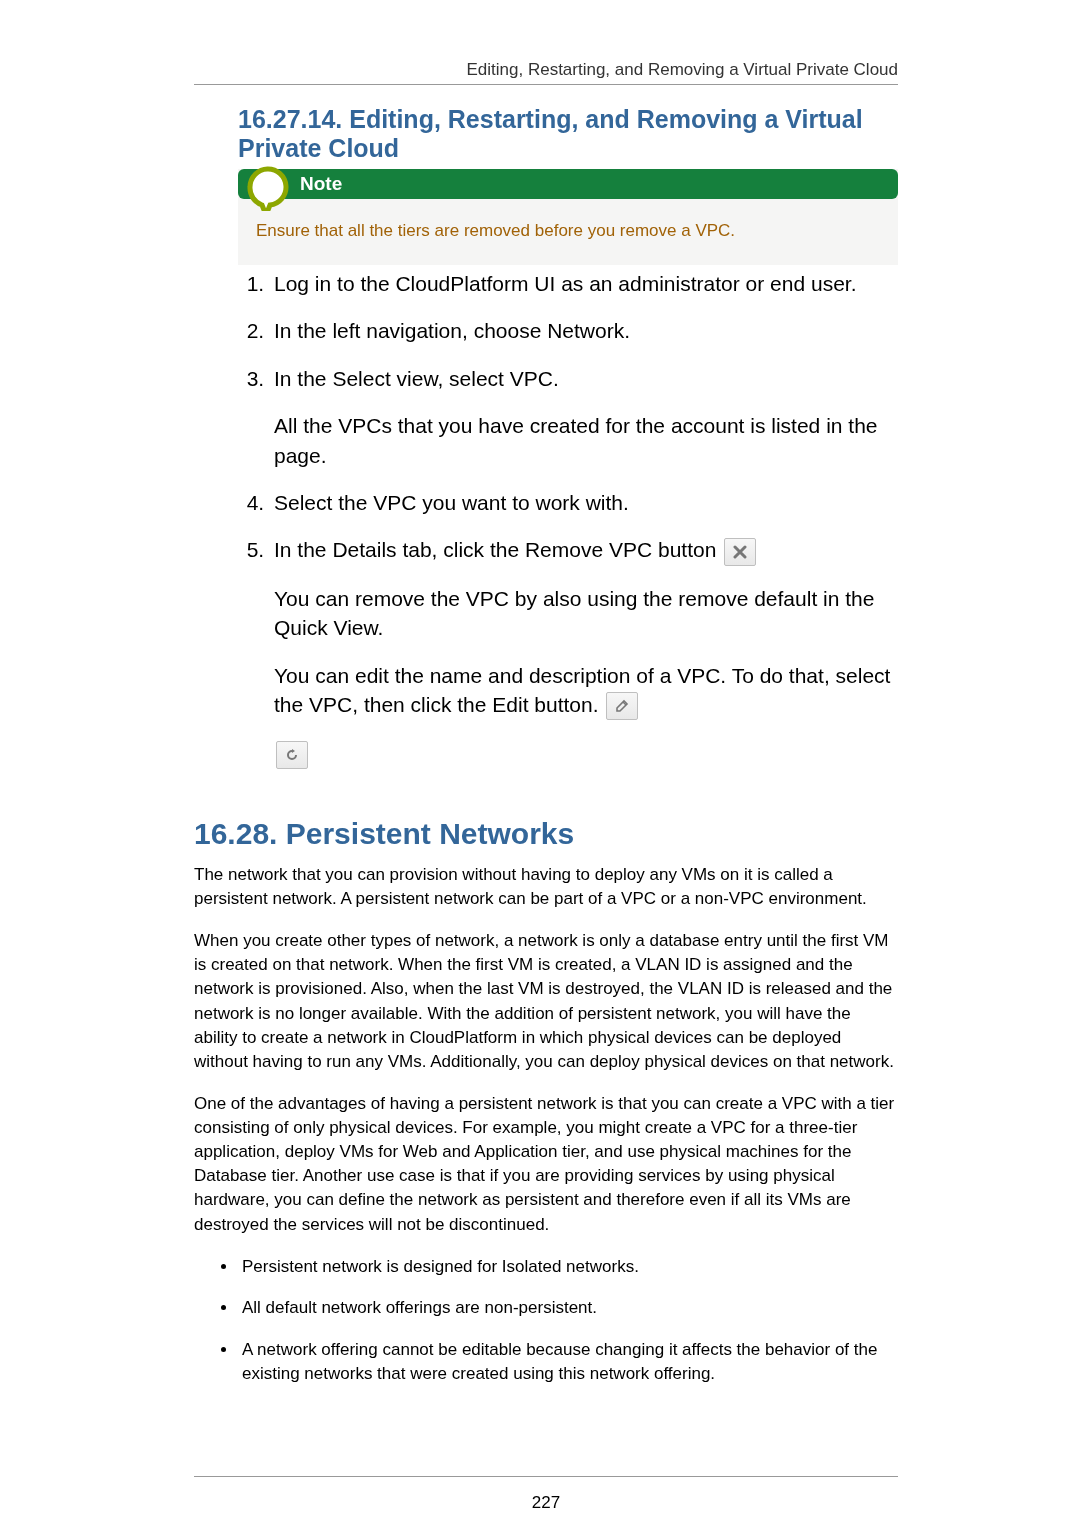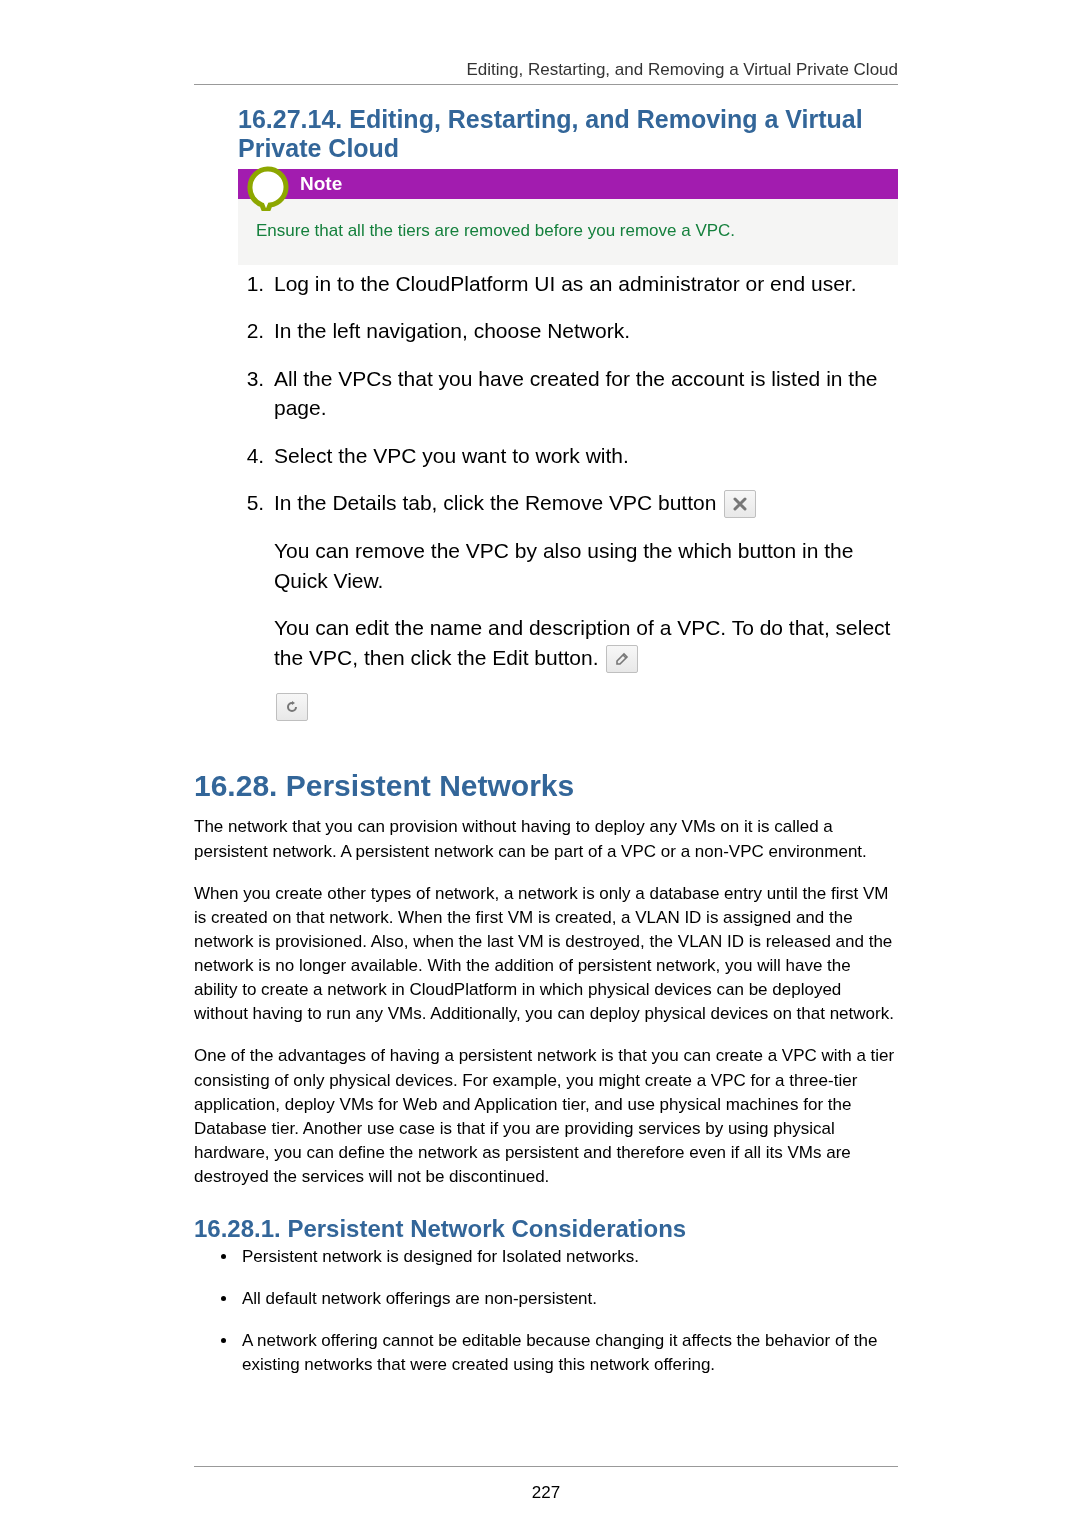--- a/index.html
+++ b/index.html
@@ -40,7 +40,7 @@
     position: relative;
   }
   .note-header {
-    background: #a21caf;
+    background: #15803d;
     height: 30px;
     display: flex;
     align-items: center;
@@ -48,6 +48,7 @@
     color: #ffffff;
     font-size: 19px;
     font-weight: bold;
+    border-radius: 6px;
   }
   .note-icon {
     position: absolute;

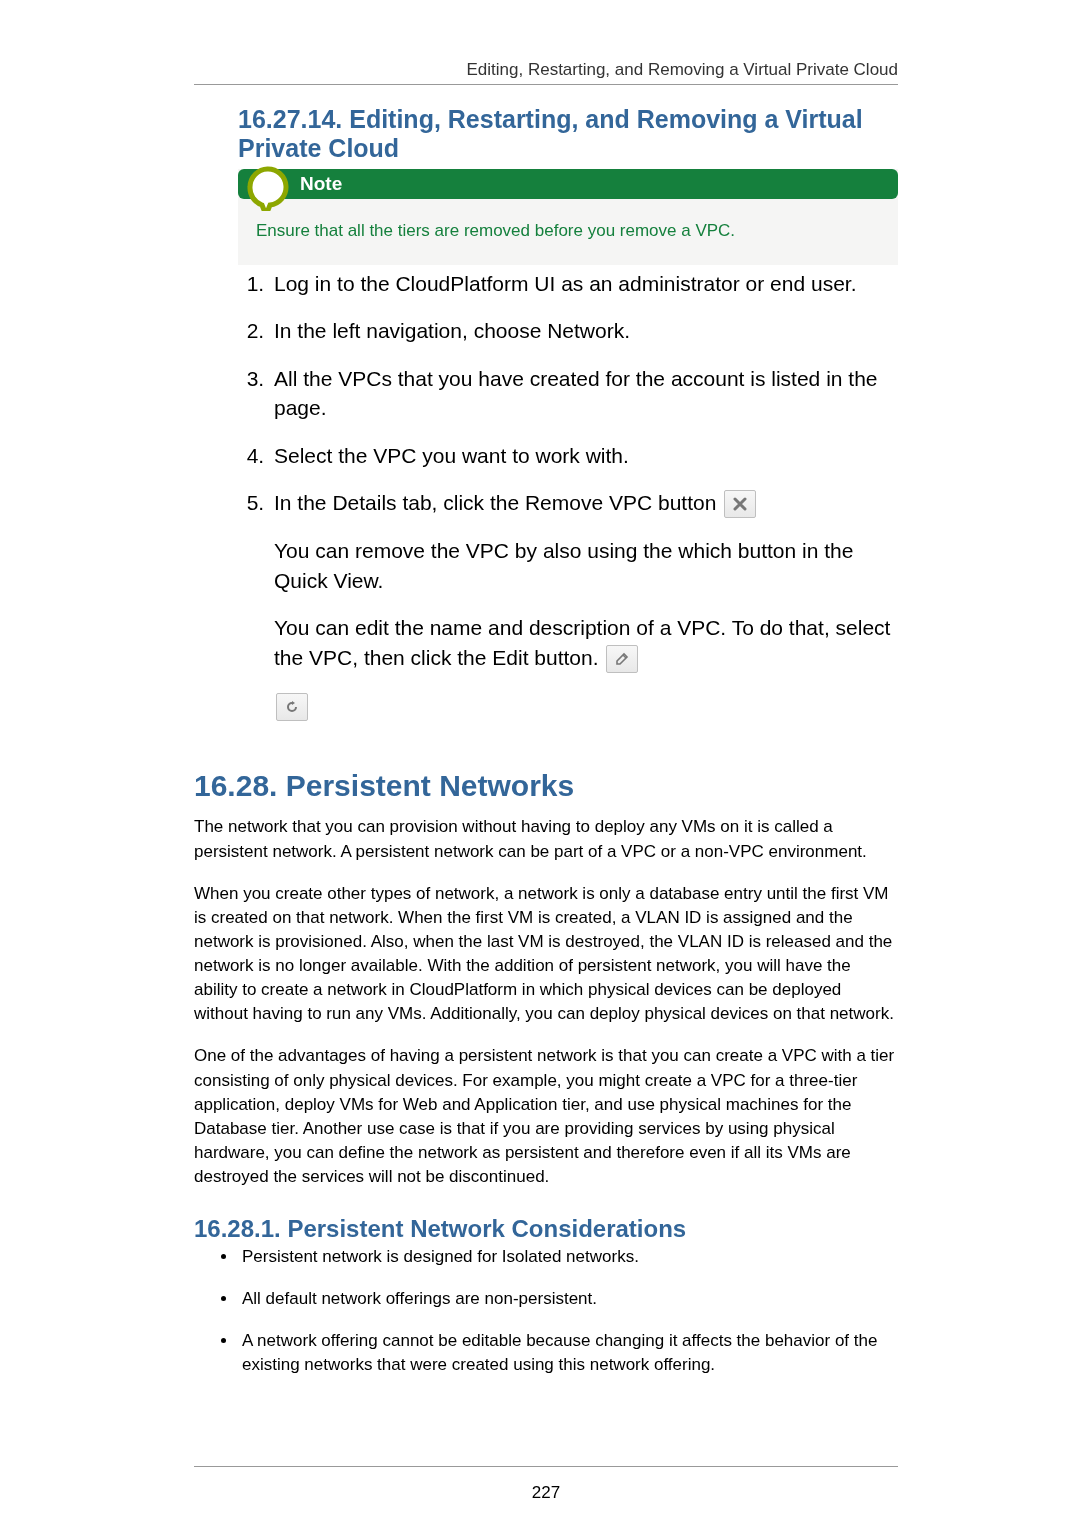--- a/index.html
+++ b/index.html
@@ -60,7 +60,7 @@
   .note-body {
     padding: 22px 18px 24px 18px;
     font-size: 17px;
-    color: #15803d;
+    color: #a16207;
   }
   ol.steps {
     margin: 4px 0 0 44px;

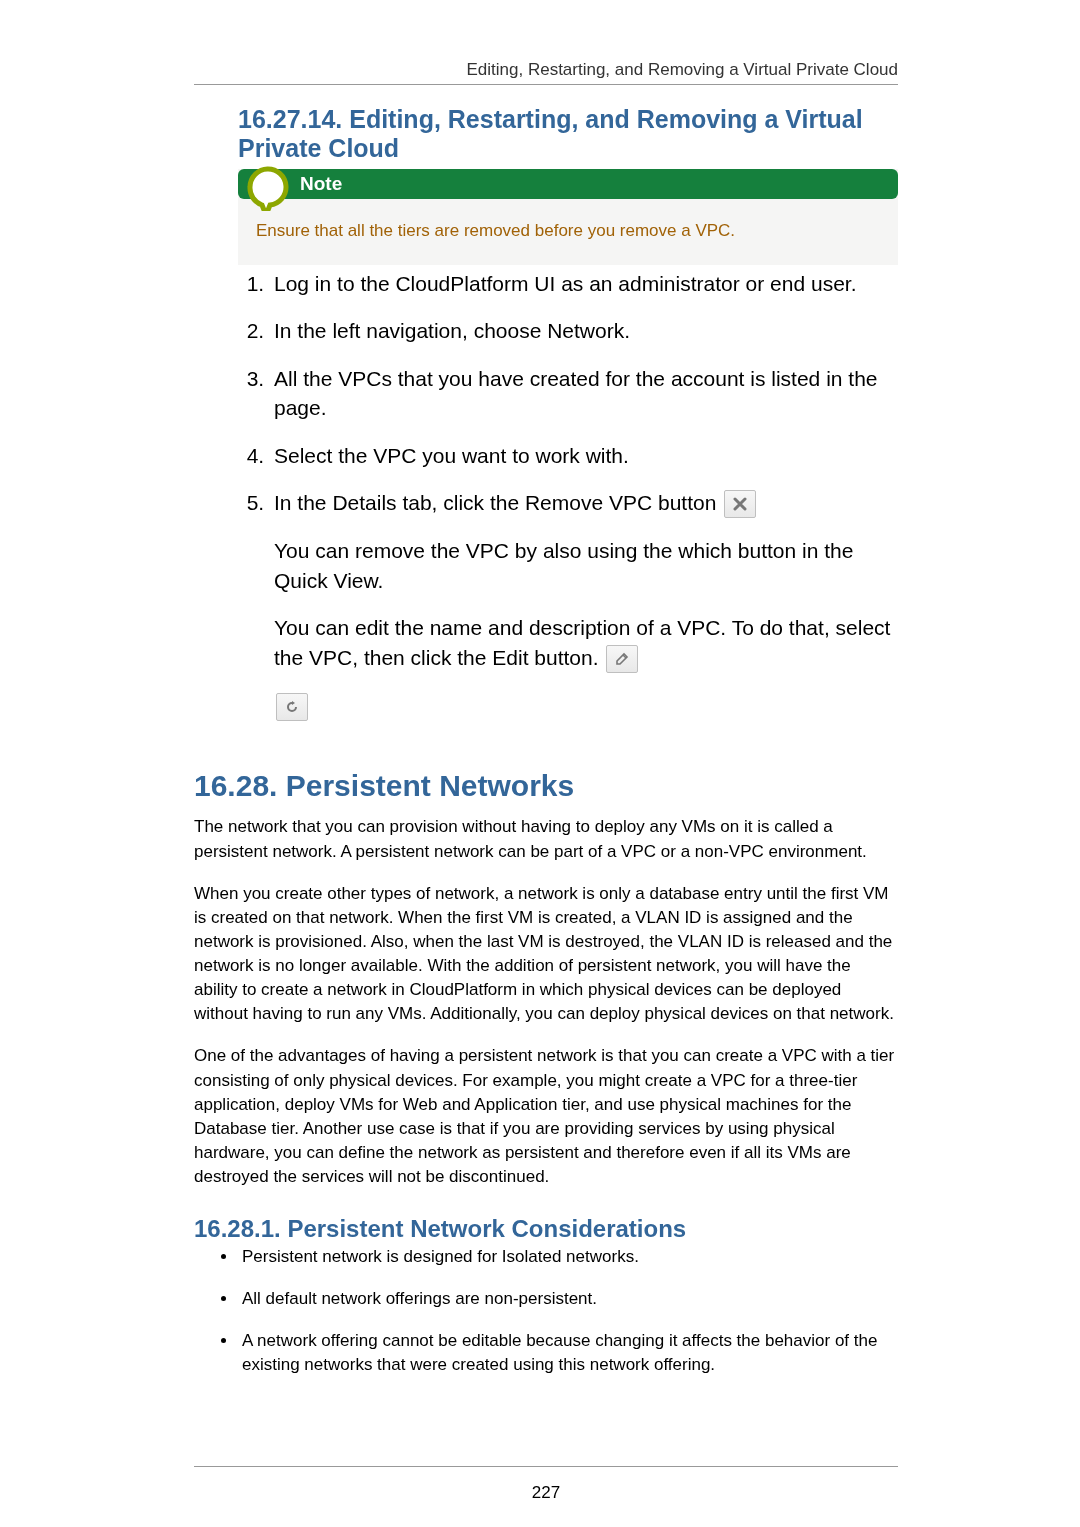--- a/index.html
+++ b/index.html
@@ -156,6 +156,7 @@
     <li><span>Log in to the CloudPlatform UI as an administrator or end user.</span></li>
     <li><span>In the left navigation, choose Network.</span></li>
     <li>
+      <p>In the Select view, select VPC.</p>
       <p>All the VPCs that you have created for the account is listed in the page.</p>
     </li>
     <li><span>Select the VPC you want to work with.</span></li>

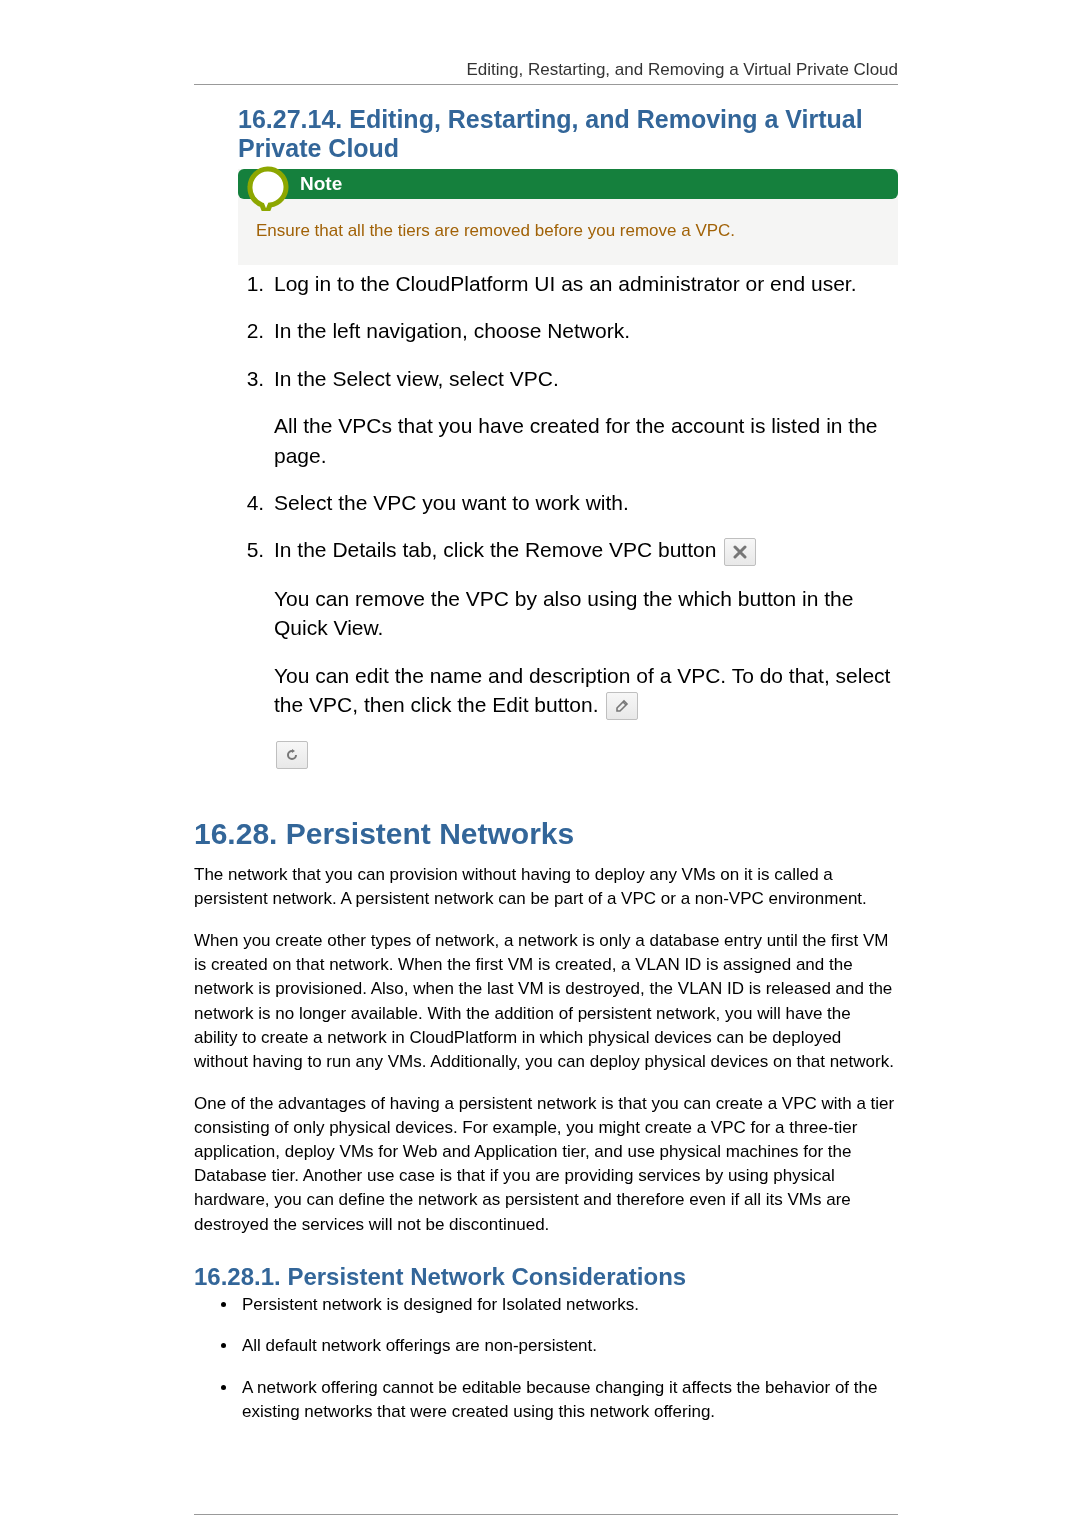--- a/index.html
+++ b/index.html
@@ -169,7 +169,7 @@
           </svg>
         </span>
       </p>
-      <p>You can remove the VPC by also using the which button in the Quick View.</p>
+      <p>You can remove the VPC by also using the remove default in the Quick View.</p>
       <p>
         <span>You can edit the name and description of a VPC. To do that, select the VPC, then click the Edit button.</span>
         <span class="inline-icon-btn">

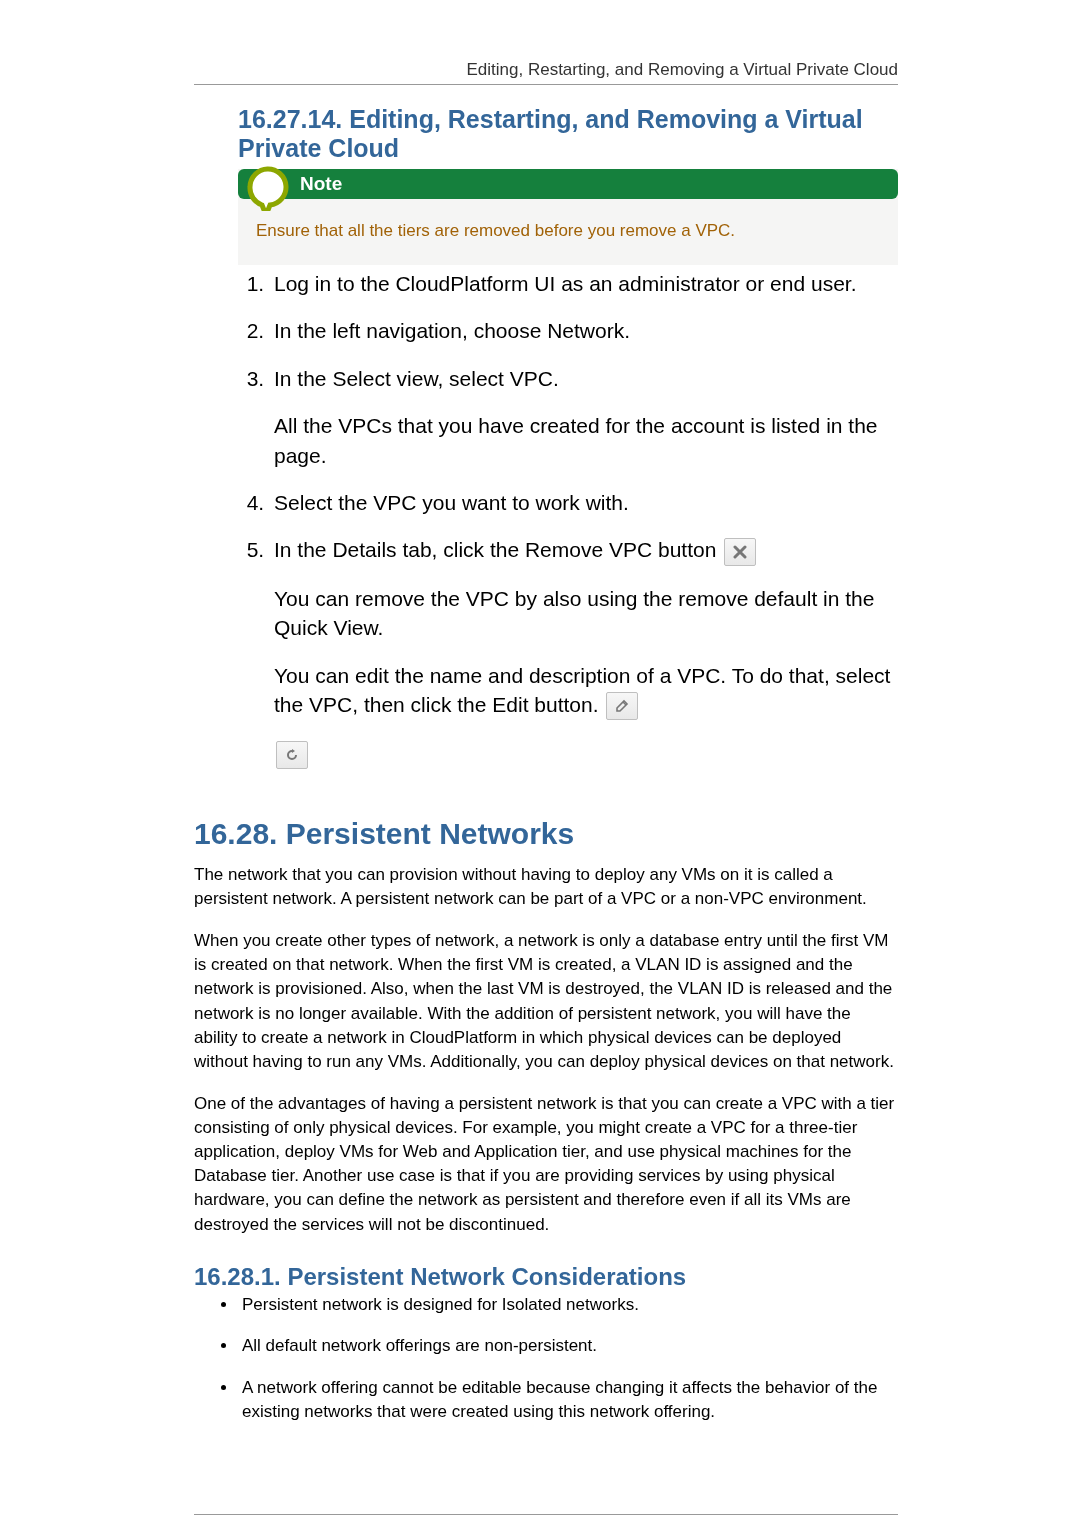--- a/index.html
+++ b/index.html
@@ -195,7 +195,6 @@
   <p class="body-p">When you create other types of network, a network is only a database entry until the first VM is created on that network. When the first VM is created, a VLAN ID is assigned and the network is provisioned. Also, when the last VM is destroyed, the VLAN ID is released and the network is no longer available. With the addition of persistent network, you will have the ability to create a network in CloudPlatform in which physical devices can be deployed without having to run any VMs. Additionally, you can deploy physical devices on that network.</p>
   <p class="body-p">One of the advantages of having a persistent network is that you can create a VPC with a tier consisting of only physical devices. For example, you might create a VPC for a three-tier application, deploy VMs for Web and Application tier, and use physical machines for the Database tier. Another use case is that if you are providing services by using physical hardware, you can define the network as persistent and therefore even if all its VMs are destroyed the services will not be discontinued.</p>
 
-  <h3 class="sub">16.28.1. Persistent Network Considerations</h3>
   <ul class="bullets">
     <li>Persistent network is designed for Isolated networks.</li>
     <li>All default network offerings are non-persistent.</li>

